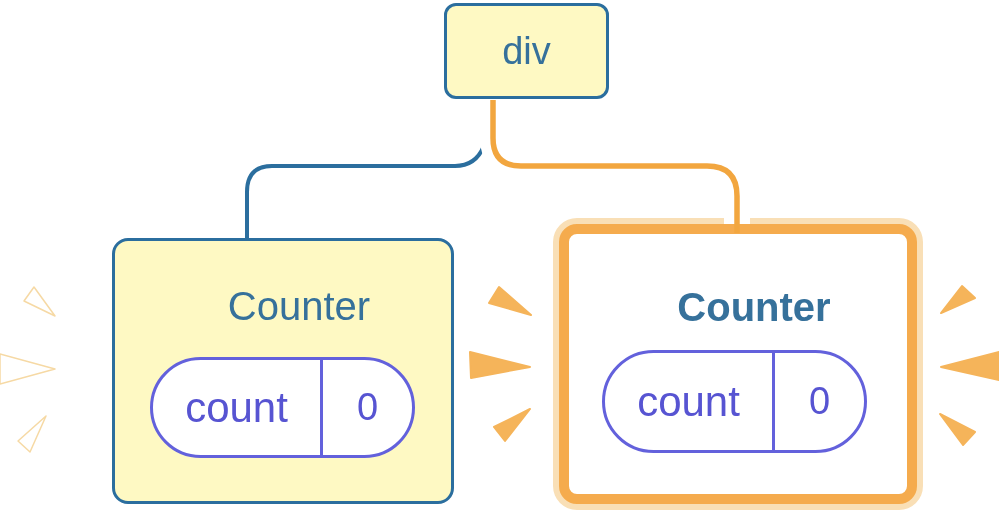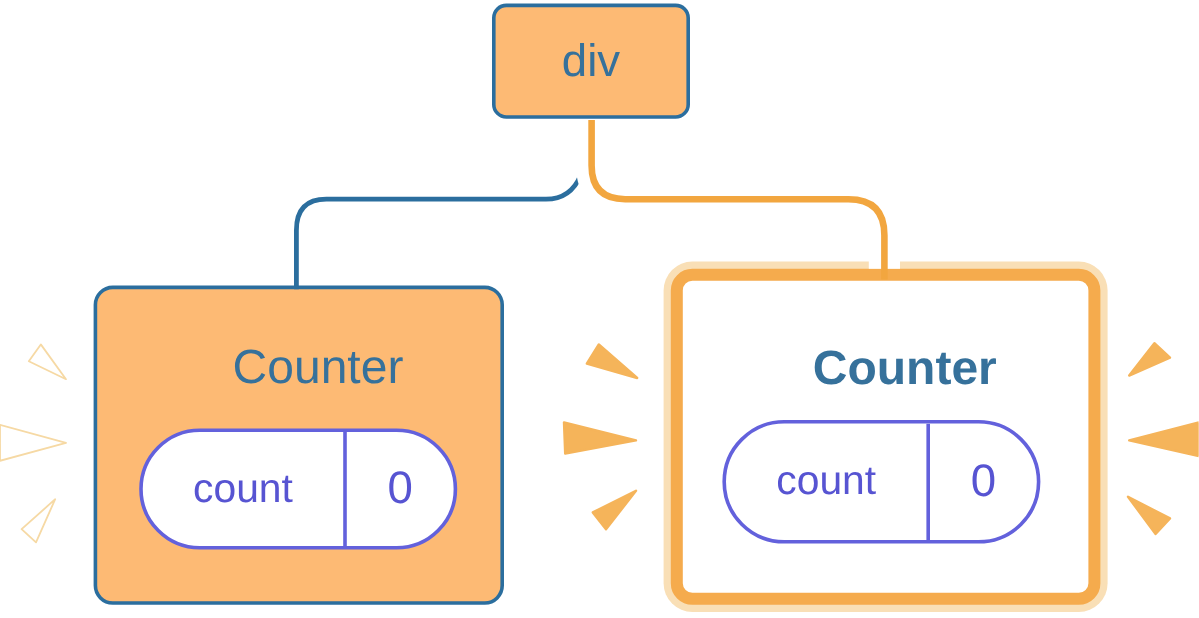--- a/index.html
+++ b/index.html
@@ -11,7 +11,7 @@
   body{background:var(--bg,#fff);font-family:"Liberation Sans",sans-serif;}
   .canvas{position:relative;width:999px;height:515px;background:var(--bg,#fff);overflow:hidden;}
 
-  .node-box{position:absolute;background:#fdba74;border:3px solid var(--blue,#2B6E9E);}
+  .node-box{position:absolute;background:#fef9c3;border:3px solid var(--blue,#2B6E9E);margin-left:34px;}
   .root-box{left:410px;top:3px;width:165px;height:96px;border-radius:12px;
     display:flex;align-items:center;justify-content:center;}
   .root-label{font-size:38px;font-weight:500;color:var(--blue_text,#36719B);}

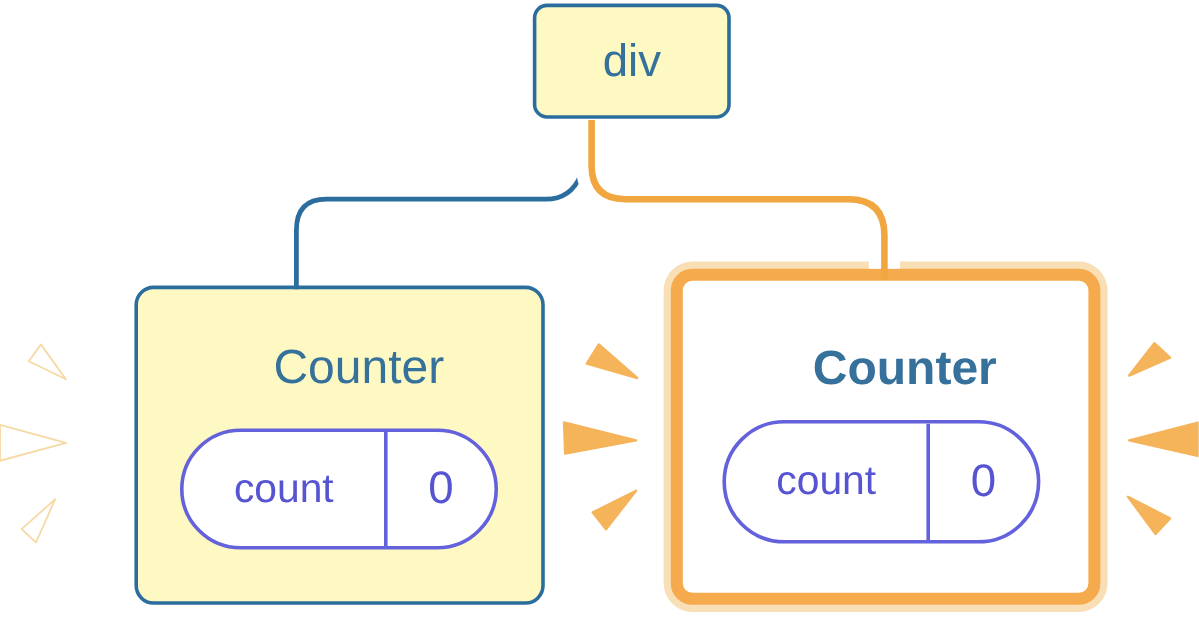--- a/index.html
+++ b/index.html
@@ -34,7 +34,7 @@
   .right-box .state-pill{left:33px;top:116px;width:265px;height:103px;}
   .pill-key{flex:0 0 170px;display:flex;align-items:center;justify-content:center;
     border-right:3px solid var(--purple,#6361DC);
-    font-size:34px;color:var(--purple_text,#5754D2);}
+    font-size:42px;color:var(--purple_text,#5754D2);}
   .pill-value{flex:1;display:flex;align-items:center;justify-content:center;
     font-size:38px;color:var(--purple_text,#5754D2);}
 

